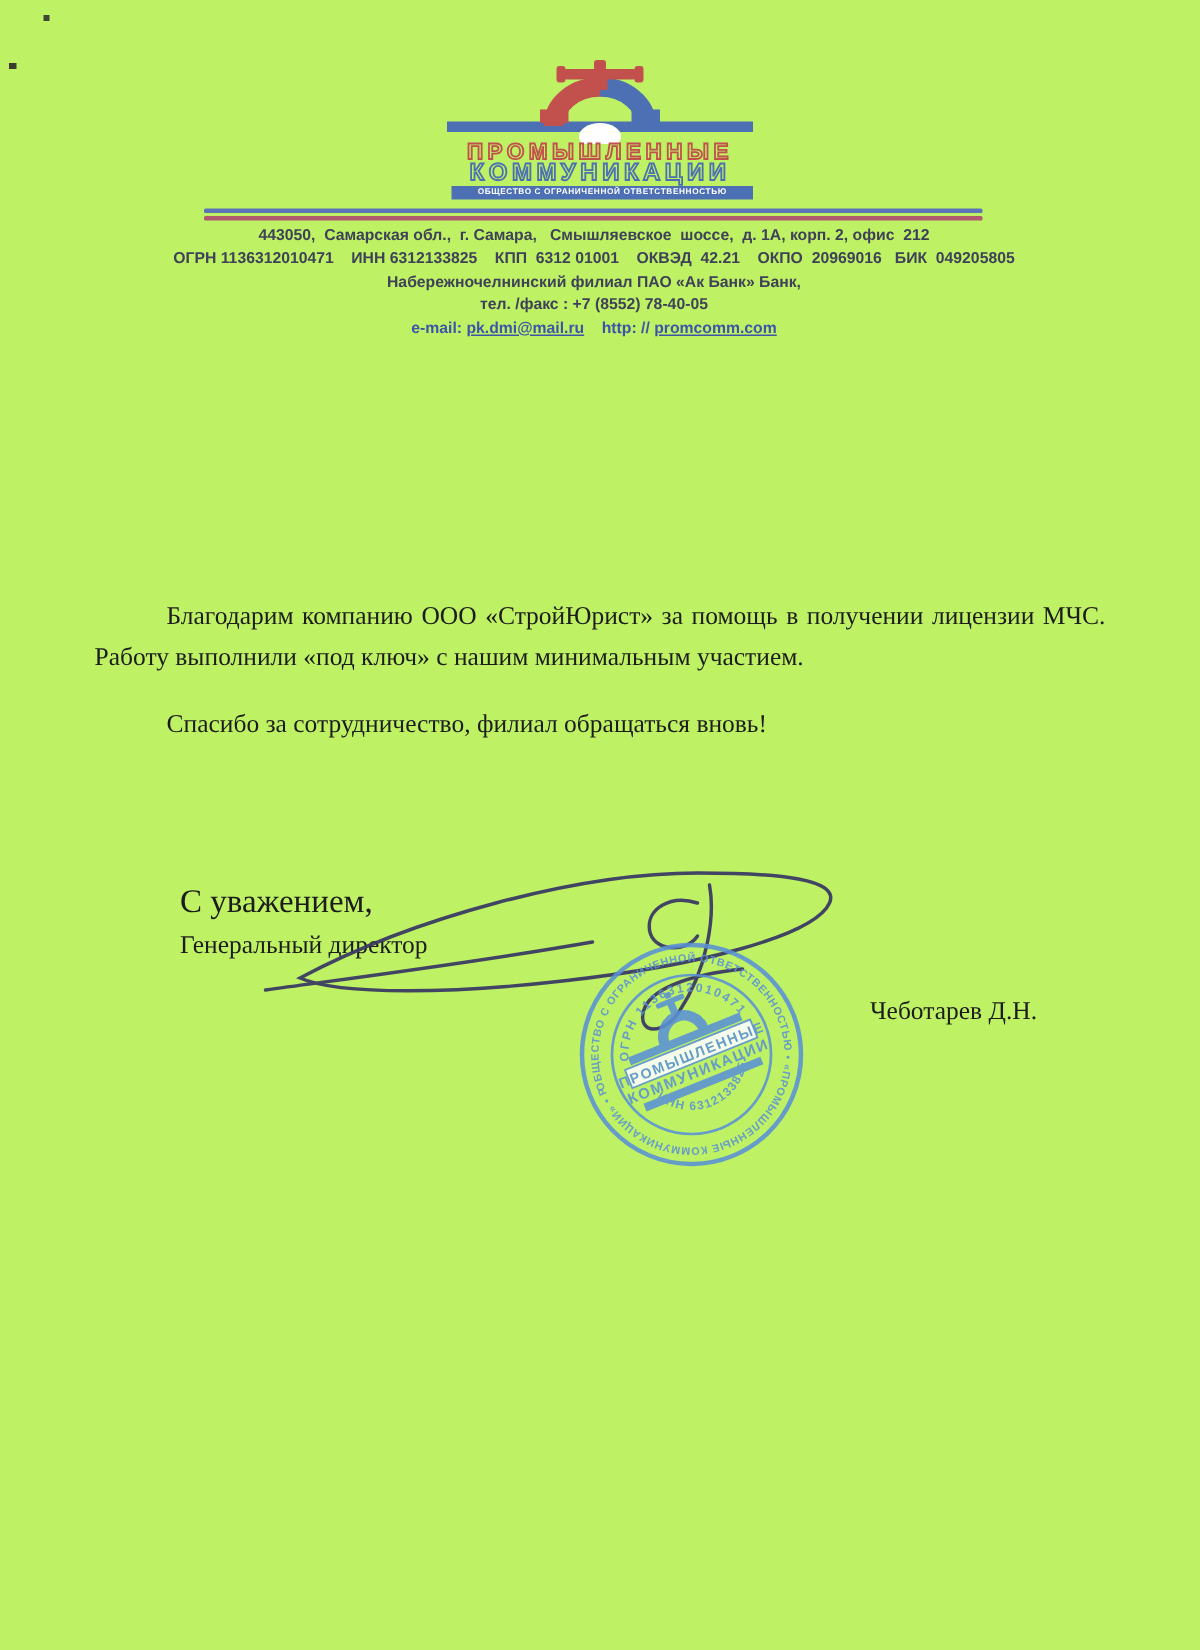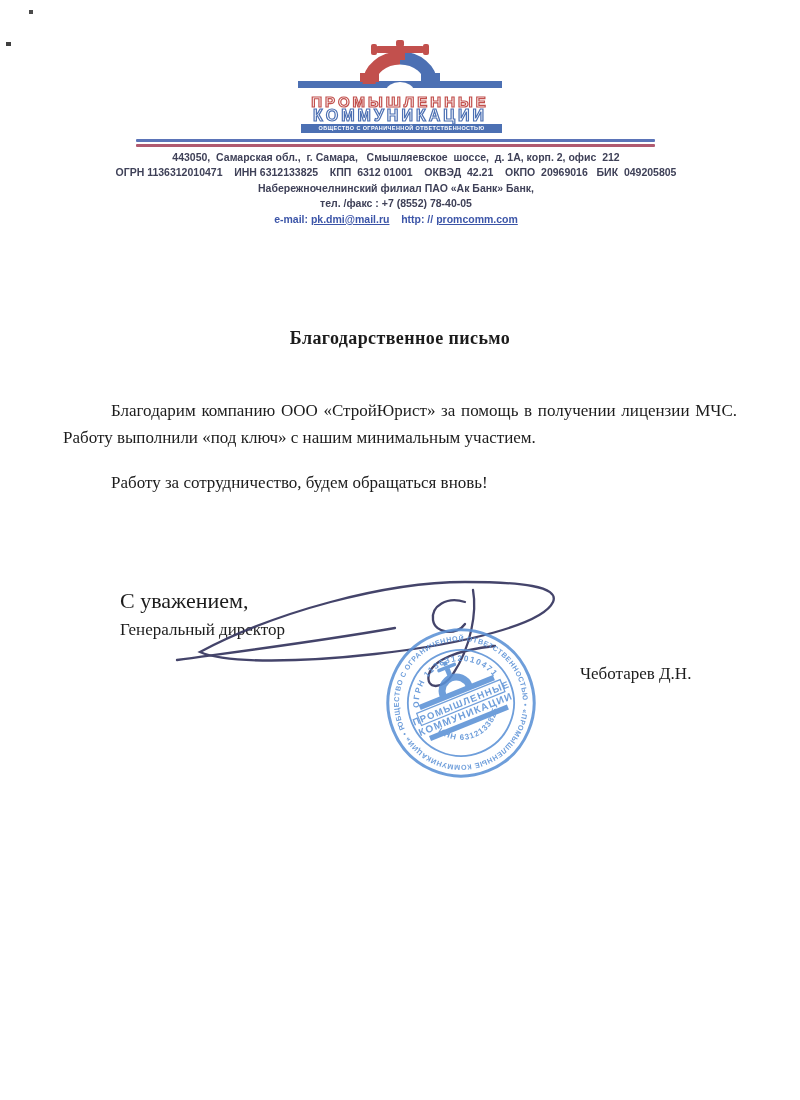--- a/index.html
+++ b/index.html
@@ -5,7 +5,7 @@
   html,body{margin:0;padding:0;background:#e8e8e8;}
   .page{
     position:relative;width:800px;height:1100px;margin:0 auto;
-    background:#ffffff;overflow:hidden;
+    background:#bef264;overflow:hidden;
     font-family:"Liberation Sans",sans-serif;
   }
   .artifact{position:absolute;background:#2a2a2a;}

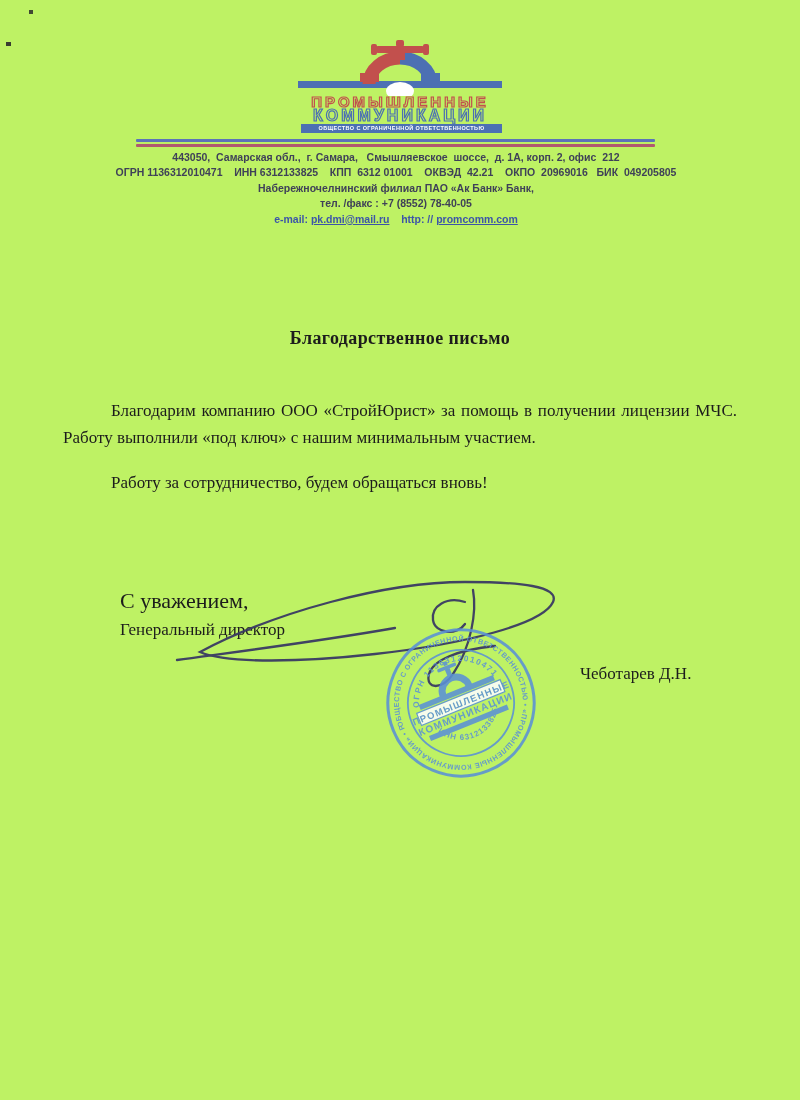--- a/index.html
+++ b/index.html
@@ -110,7 +110,6 @@
     <div class="cline"><span class="lbl">e-mail: </span><span class="link">pk.dmi@mail.ru</span><span class="lbl">    http: // </span><span class="link">promcomm.com</span></div>
   </div>
 
-  <div class="letter-title">Благодарственное письмо</div>
 
   <div class="body-text">
     <p>Благодарим компанию ООО «СтройЮрист» за помощь в получении лицензии МЧС. Работу выполнили «под ключ» с нашим минимальным участием.</p>

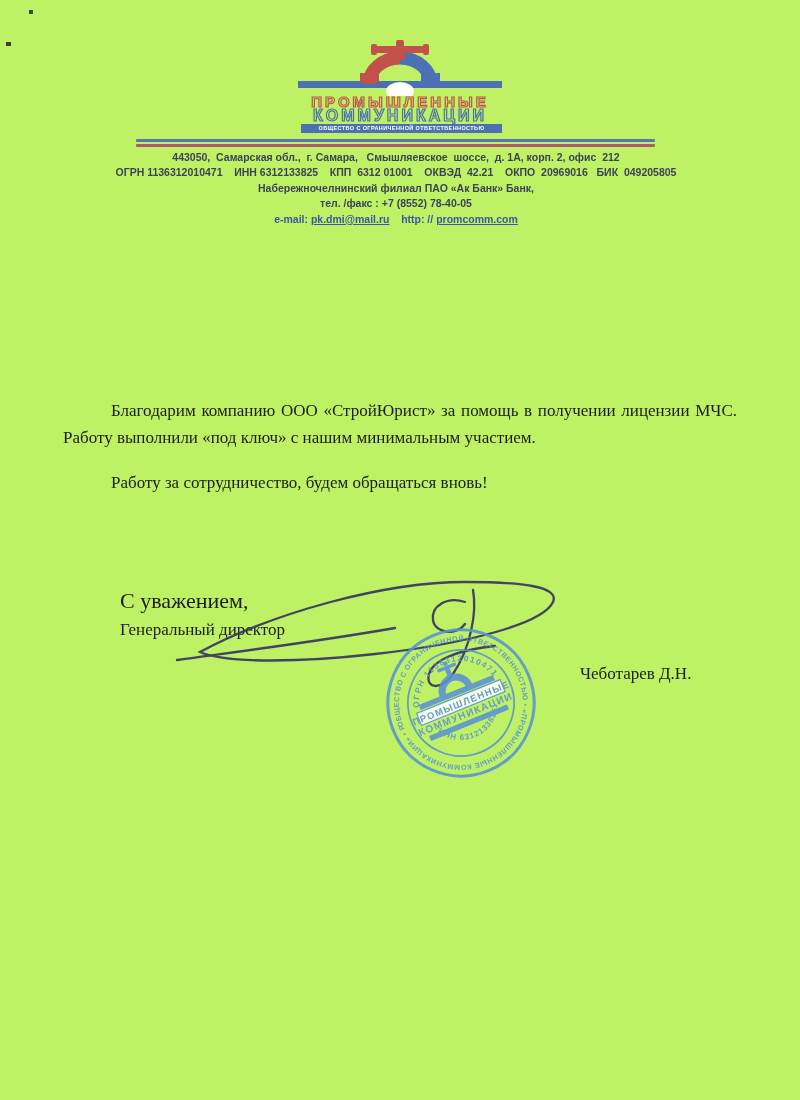--- a/index.html
+++ b/index.html
@@ -113,7 +113,7 @@
 
   <div class="body-text">
     <p>Благодарим компанию ООО «СтройЮрист» за помощь в получении лицензии МЧС. Работу выполнили «под ключ» с нашим минимальным участием.</p>
-    <p>Работу за сотрудничество, будем обращаться вновь!</p>
+    <p>Спасибо за сотрудничество, филиал обращаться вновь!</p>
   </div>
 
   <div class="sal">С уважением,</div>

